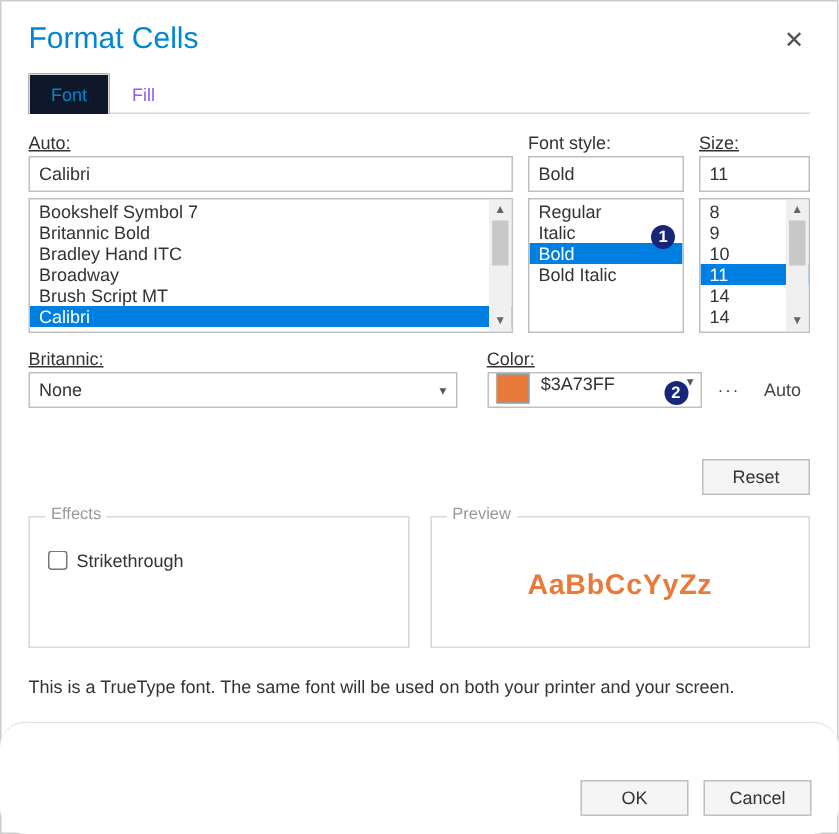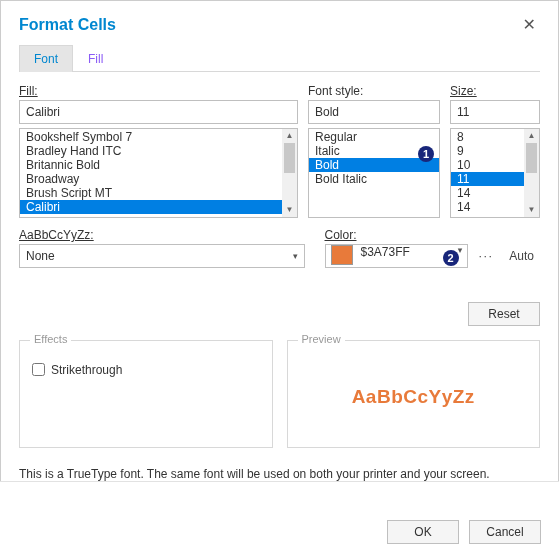--- a/index.html
+++ b/index.html
@@ -5,7 +5,7 @@
   * { box-sizing: border-box; margin: 0; padding: 0; font-family: "Segoe UI", Tahoma, sans-serif; font-size: 12px; }
   body { background: #fff; width: 559px; height: 556px; overflow: hidden; border: 1px solid #ccc; }
   .titlebar { display: flex; justify-content: space-between; align-items: center; padding: 14px 18px 10px 18px; }
-  .title { color: #0087d0; font-size: 16px; font-weight: 700; }
+  .title { color: #0087d0; font-size: 20px; font-weight: 400; }
   .close { color: #555; font-size: 16px; cursor: pointer; padding: 0 4px; font-family: sans-serif; }
   .content { padding: 0 18px; }
   .tabs { display: flex; border-bottom: 1px solid #d8d8d8; margin-bottom: 12px; }

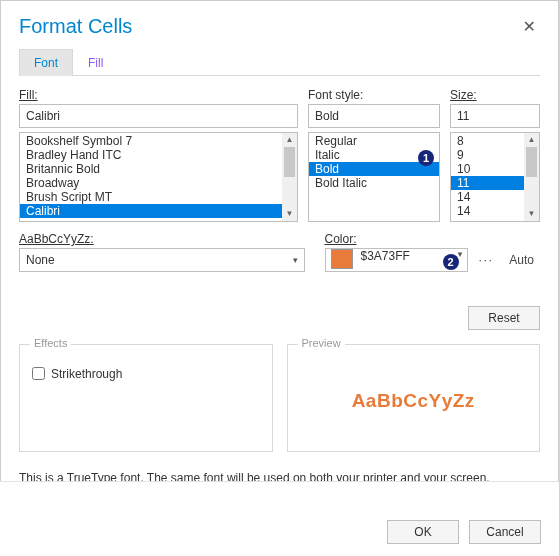--- a/index.html
+++ b/index.html
@@ -10,7 +10,7 @@
   .content { padding: 0 18px; }
   .tabs { display: flex; border-bottom: 1px solid #d8d8d8; margin-bottom: 12px; }
   .tab { padding: 6px 14px; border: 1px solid transparent; border-bottom: none; color: #8b5cf6; cursor: pointer; position: relative; top: 1px; }
-  .tab.active { border-color: #d8d8d8; background: #e5e5e5; color: #0087d0; }
+  .tab.active { border-color: #d8d8d8; background: #0f172a; color: #0087d0; }
   .row1 { display: flex; gap: 10px; margin-bottom: 4px; }
   .col-font { flex: 1 1 270px; }
   .col-style { width: 132px; }

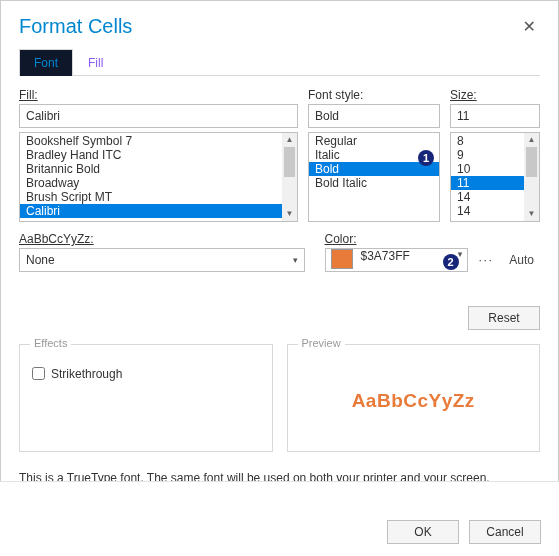--- a/index.html
+++ b/index.html
@@ -64,7 +64,7 @@
 
   <div class="row1">
     <div class="col-font">
-      <span class="lbl"><span class="ul">Fill:</span></span>
+      <span class="lbl"><span class="ul">Auto:</span></span>
       <input class="txt" value="Calibri" style="">
       <div class="list">
         <div class="list-inner">

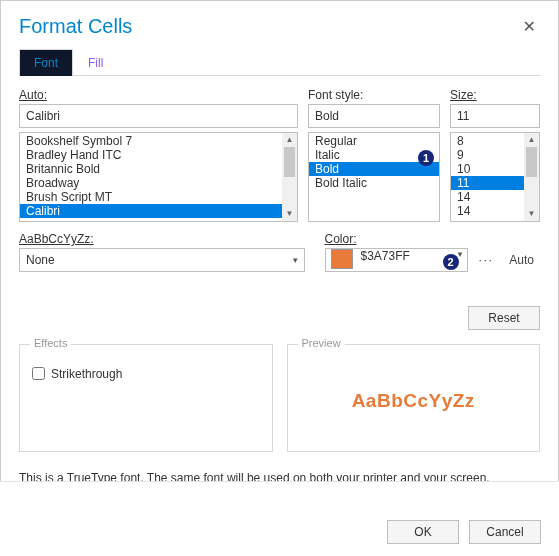--- a/index.html
+++ b/index.html
@@ -13,7 +13,7 @@
   .tab.active { border-color: #d8d8d8; background: #0f172a; color: #0087d0; }
   .row1 { display: flex; gap: 10px; margin-bottom: 4px; }
   .col-font { flex: 1 1 270px; }
-  .col-style { width: 132px; }
+  .col-style { width: 104px; }
   .col-size { width: 90px; }
   .lbl { color: #333; margin-bottom: 2px; display: block; }
   .ul { text-decoration: underline; }

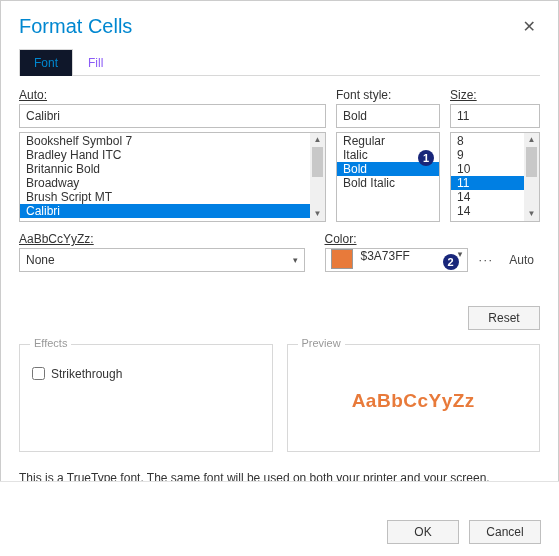--- a/index.html
+++ b/index.html
@@ -14,7 +14,7 @@
   .row1 { display: flex; gap: 10px; margin-bottom: 4px; }
   .col-font { flex: 1 1 270px; }
   .col-style { width: 104px; }
-  .col-size { width: 90px; }
+  .col-size { width: 74px; }
   .lbl { color: #333; margin-bottom: 2px; display: block; }
   .ul { text-decoration: underline; }
   .txt { width: 100%; border: 1px solid #bfbfbf; padding: 3px 6px; height: 24px; color: #333; }

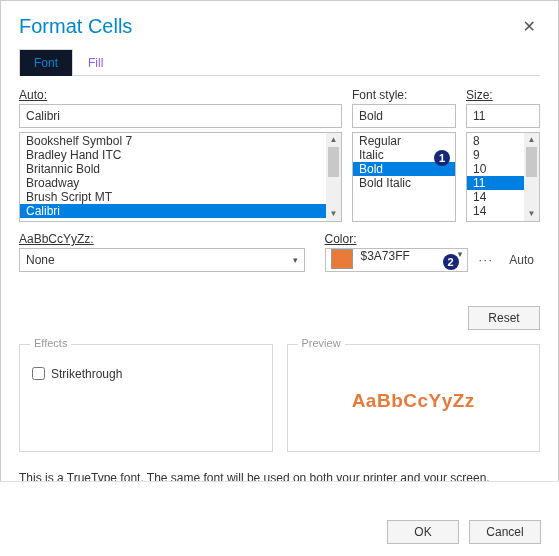--- a/index.html
+++ b/index.html
@@ -69,8 +69,8 @@
       <div class="list">
         <div class="list-inner">
           <div class="li">Bookshelf Symbol 7</div>
+          <div class="li">Britannic Bold</div>
           <div class="li">Bradley Hand ITC</div>
-          <div class="li">Britannic Bold</div>
           <div class="li">Broadway</div>
           <div class="li">Brush Script MT</div>
           <div class="li sel">Calibri</div>

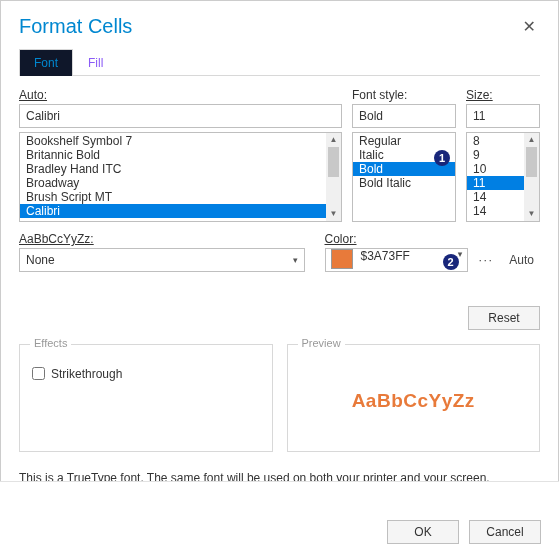--- a/index.html
+++ b/index.html
@@ -118,7 +118,7 @@
 
   <div class="row2">
     <div class="col-under">
-      <span class="lbl"><span class="ul">AaBbCcYyZz:</span></span>
+      <span class="lbl"><span class="ul">Britannic:</span></span>
       <div class="select">
         <span>None</span>
         <span class="caret">▾</span>

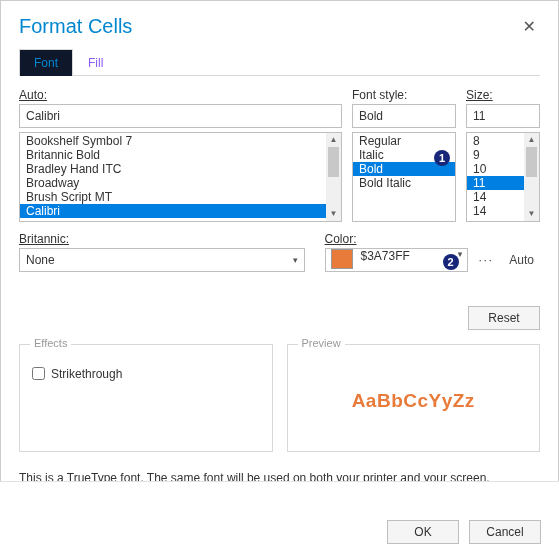--- a/index.html
+++ b/index.html
@@ -39,7 +39,7 @@
   .resetrow { display:flex; justify-content:flex-end; margin-top:8px; }
   .btn { border:1px solid #bfbfbf; background:#f5f5f5; padding: 4px 16px; min-width:72px; text-align:center; color:#333; cursor:pointer;margin-top:26px; }
   .groups { display:flex; gap:14px; margin-top:14px; }
-  .group { border:1px solid #d8d8d8; position:relative; flex:1; height:108px; padding: 16px 12px 10px 12px; }
+  .group { border:1px solid #d8d8d8; position:relative; flex:1; height:88px; padding: 16px 12px 10px 12px; }
   .group .gt { position:absolute; top:-8px; left:10px; background:#fff; padding:0 4px; color:#999; font-size:11px; }
   .chk { display:flex; align-items:flex-start; gap:6px; color:#333; margin-top:6px; }
   .chk input { width:13px; height:13px; }

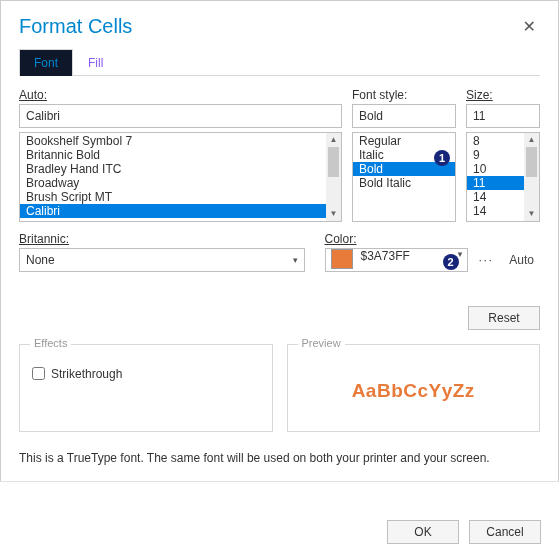--- a/index.html
+++ b/index.html
@@ -45,7 +45,7 @@
   .chk input { width:13px; height:13px; }
   .preview { display:flex; align-items:center; justify-content:center; height:100%; color:#e87a3a; font-weight:700; font-size:19px; letter-spacing:0.5px; }
   .note { color:#333; margin-top:18px; line-height:1.4; }
-  .footer { position:absolute; bottom:0; left:0; right:0; border-top:1px solid #e2e2e2; padding:12px 18px; display:flex; justify-content:flex-end; gap:10px; background:#fff; }
+  .footer { position:absolute; bottom:0; left:0; right:0; border-top:1px solid #e2e2e2; padding:12px 18px; display:flex; justify-content:flex-end; gap:10px; background:#fff;border-radius:17px; }
   .badge { display:inline-flex; align-items:center; justify-content:center; width:16px; height:16px; border-radius:50%; background:#18267a; color:#fff; font-weight:700; font-size:11px; position:absolute; z-index:5; }
 </style>
 </head>

